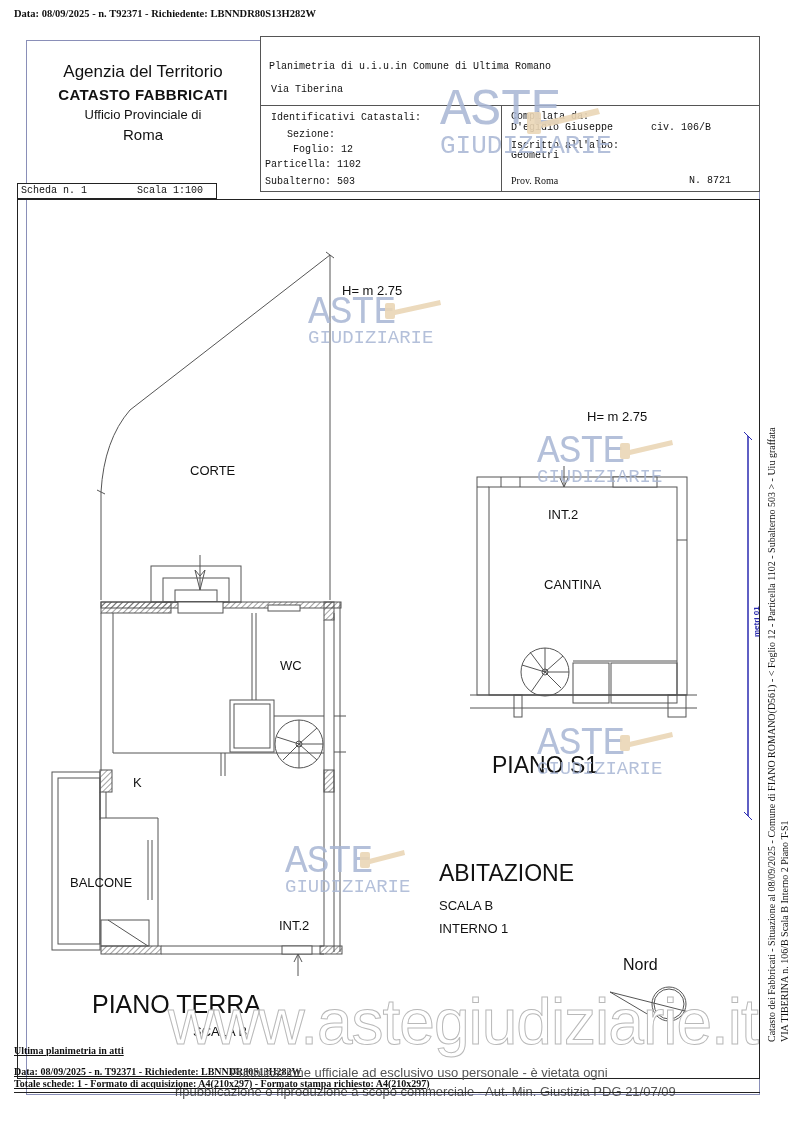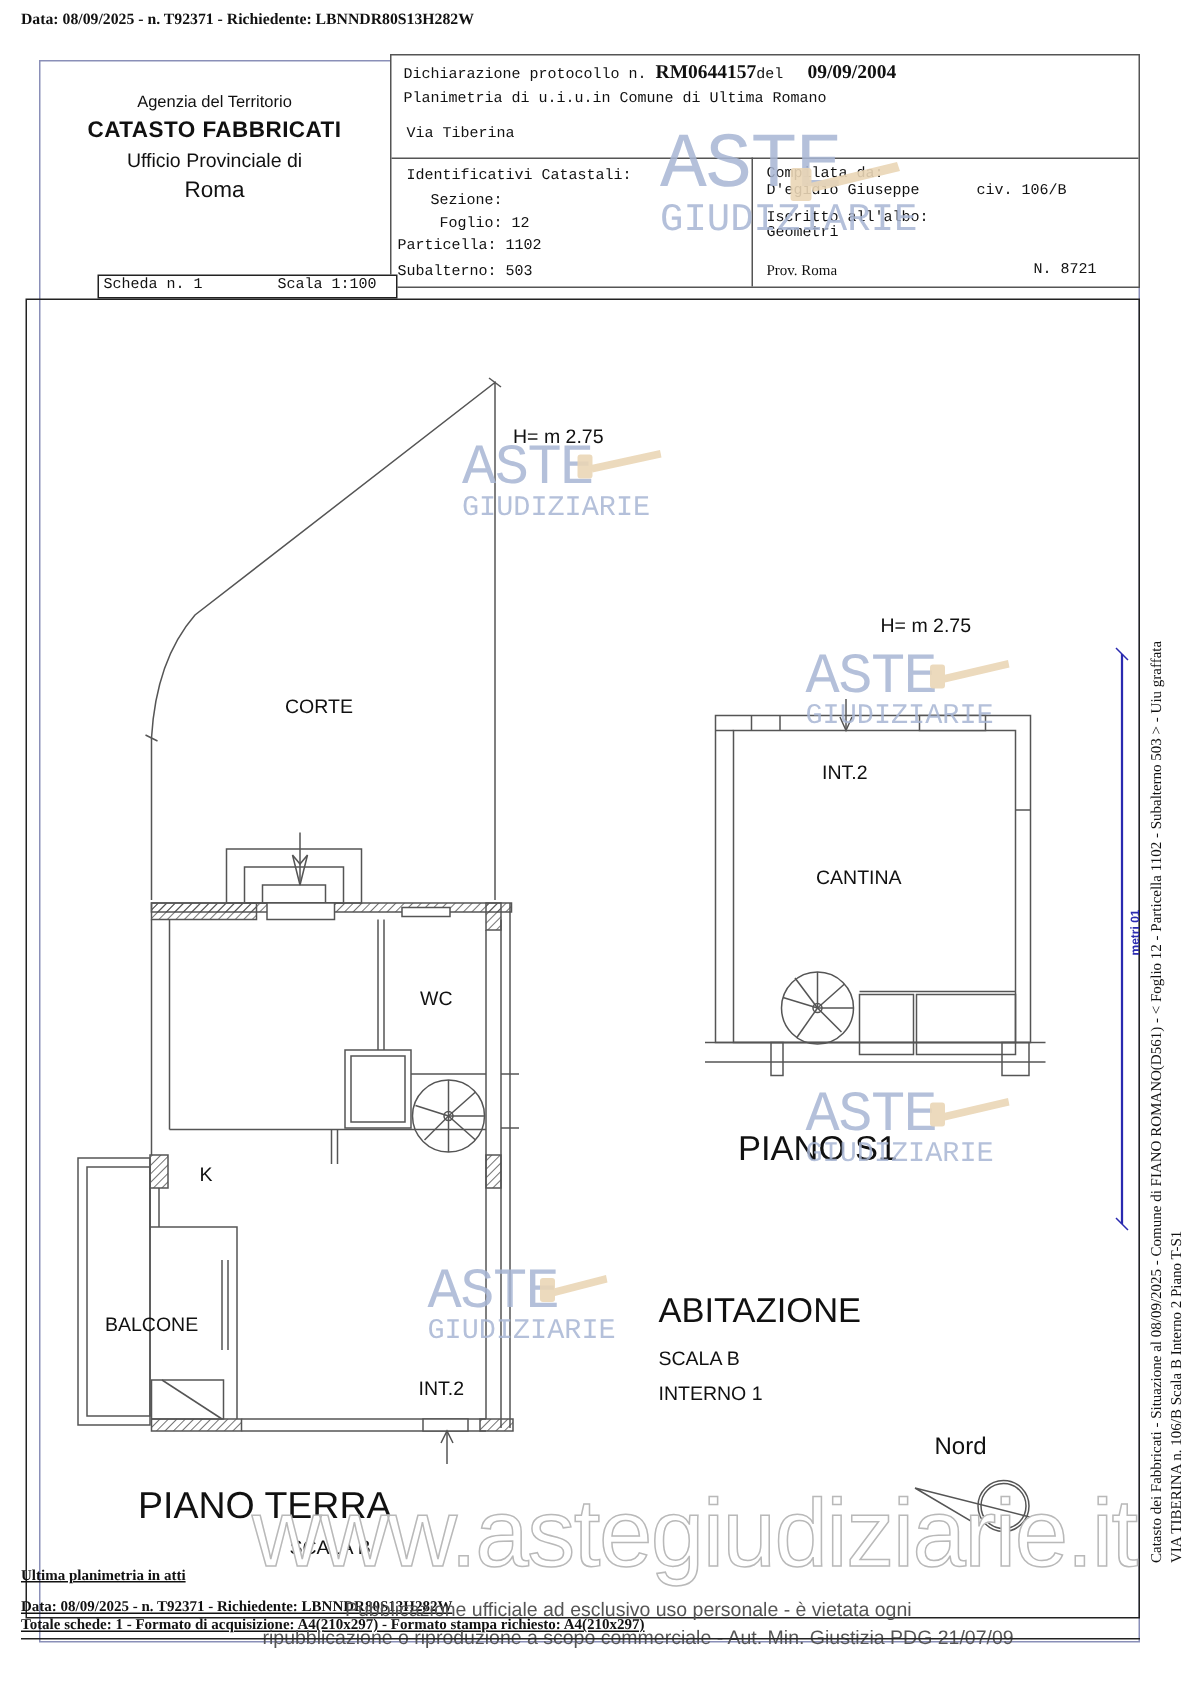--- a/index.html
+++ b/index.html
@@ -45,11 +45,6 @@
 
 <div class="abs hdr-box">
   <div class="hdr-top">
-    <div class="hdr-row" style="left:8px;top:3px;">
-      <span>Dichiarazione protocollo n.</span>
-      <span class="big-serif">RM0644157</span><span>del</span>
-      <span class="big-serif" style="margin-left:10px;">09/09/2004</span>
-    </div>
     <div class="hdr-row" style="left:8px;top:24px;">Planimetria di u.i.u.in Comune di Ultima Romano</div>
     <div class="hdr-row" style="left:10px;top:47px;">Via Tiberina</div>
     <div class="hdr-row" style="left:390px;top:47px;margin-top:38px;">civ. 106/B</div>

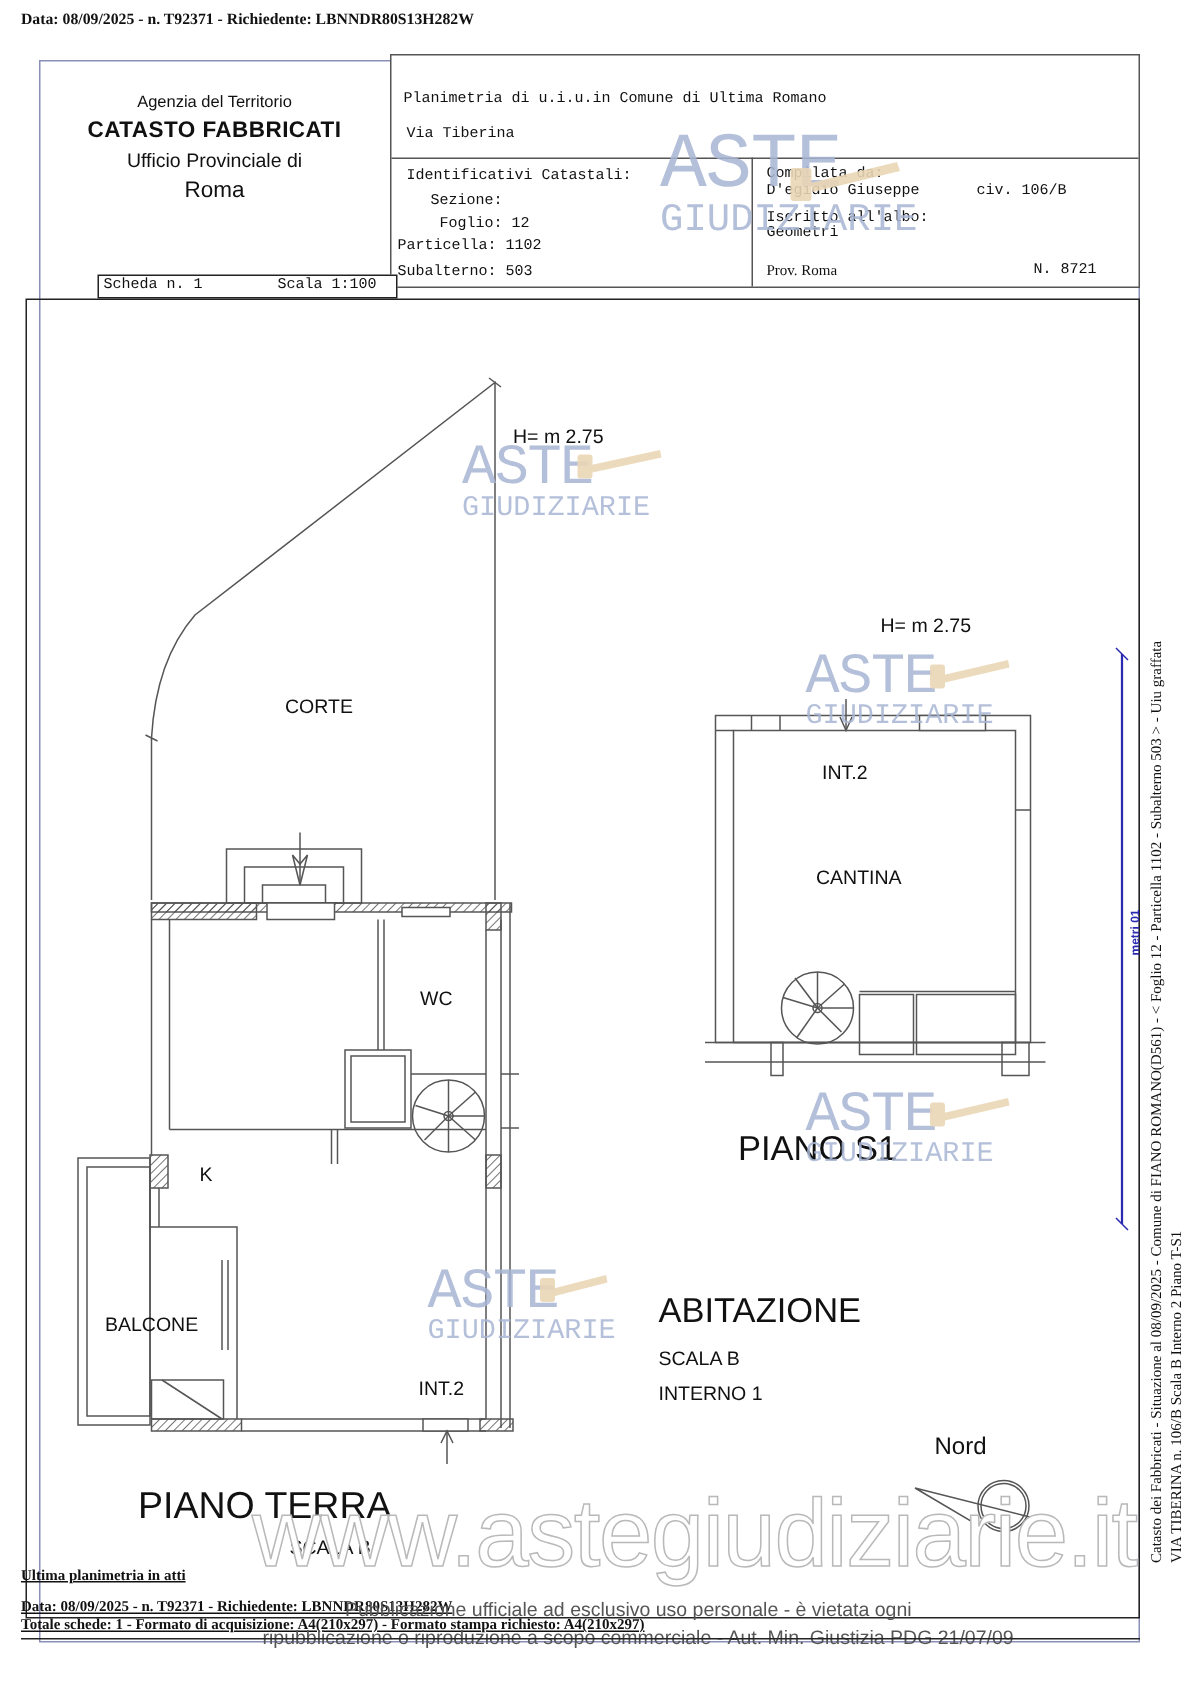--- a/index.html
+++ b/index.html
@@ -9,7 +9,7 @@
   .topline { left:14px; top:8px; font-size:10.5px; font-weight:bold; }
   .frame { left:26px; top:40px; width:734px; height:1055px; border:1px solid #8a8fb8; box-sizing:border-box; }
   .hdr-left { left:26px; top:40px; width:234px; height:150px; text-align:center; }
-  .hdr-left .l1 { margin-top:22px; font-size:11px; }
+  .hdr-left .l1 { margin-top:22px; font-size:17px; }
   .hdr-left .l2 { font-size:15px; font-weight:bold; margin-top:4px; letter-spacing:0.3px; }
   .hdr-left .l3 { font-size:13px; margin-top:4px; }
   .hdr-left .l4 { font-size:15px; margin-top:4px; }

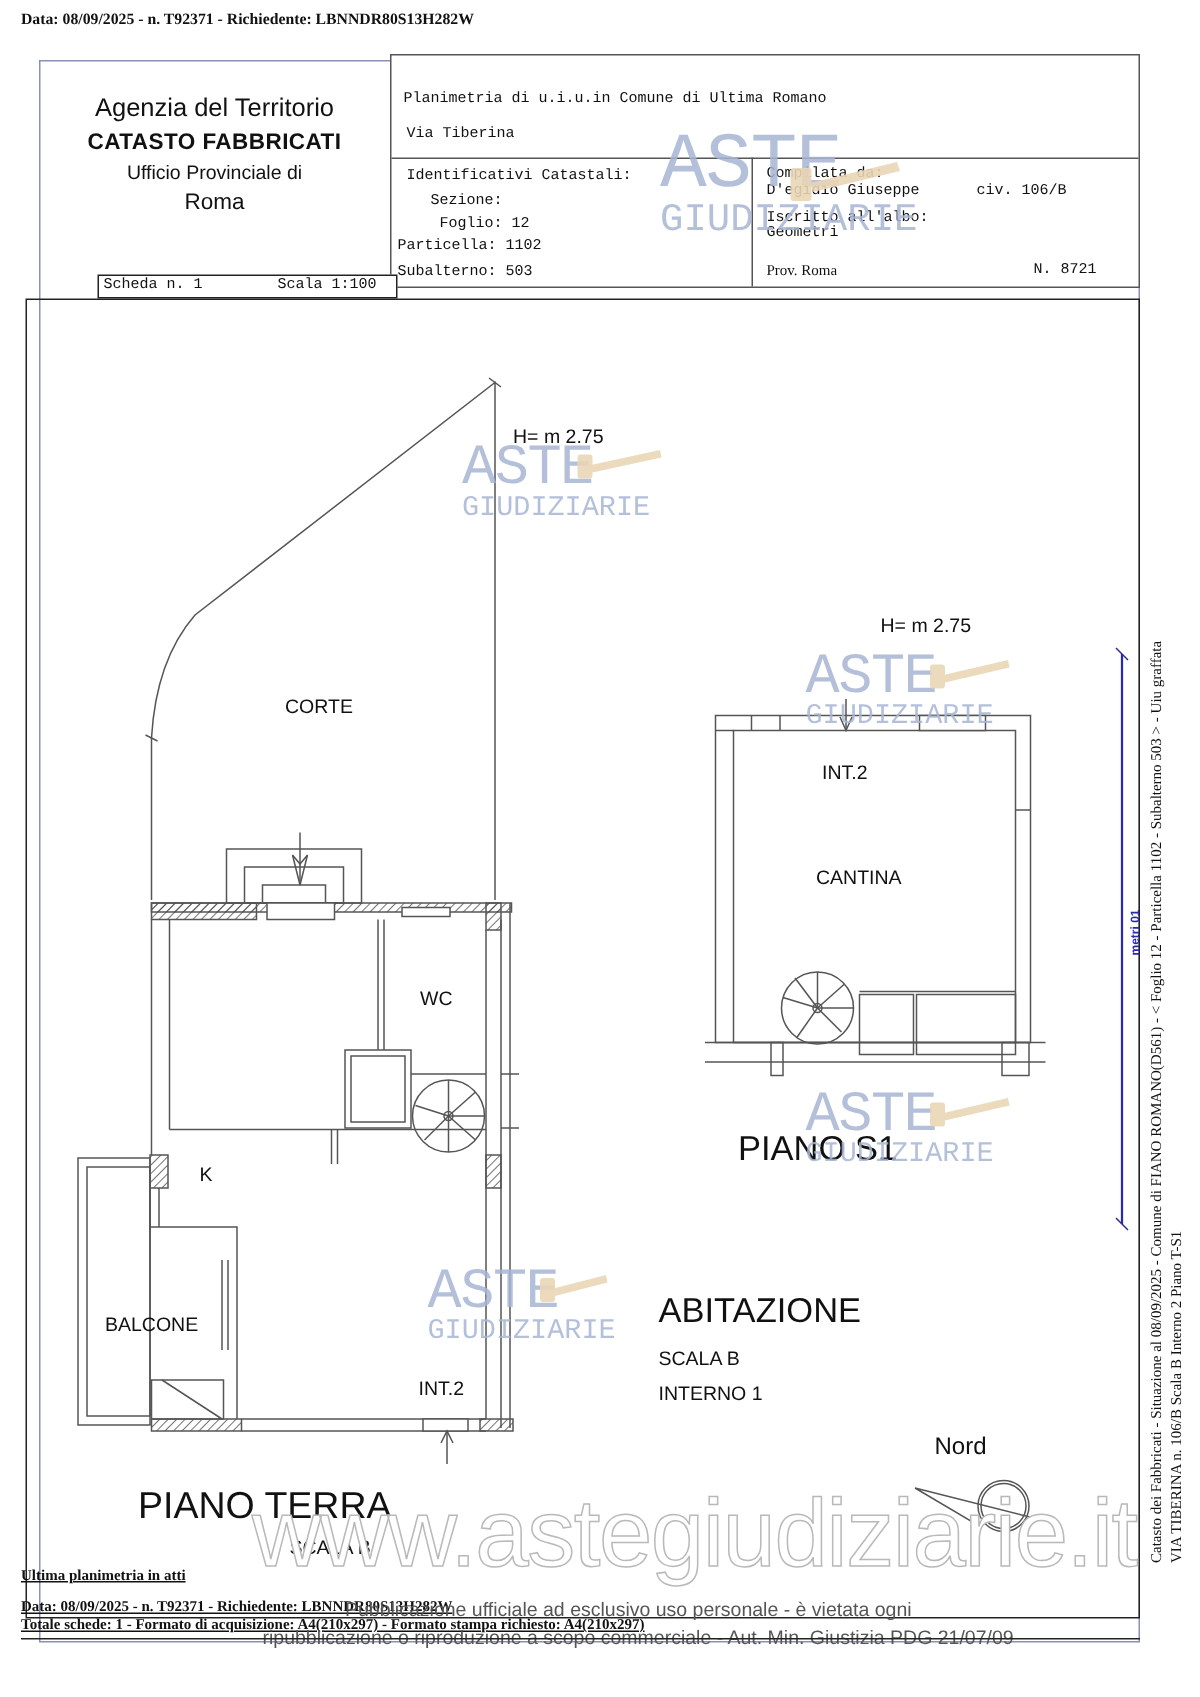--- a/index.html
+++ b/index.html
@@ -18,7 +18,7 @@
   .hdr-row { position:absolute; font-size:10px; font-family:"Liberation Mono", monospace; }
   .big-serif { font-family:"Liberation Serif", serif; font-size:13px; font-weight:bold; }
   .hdr-split { position:absolute; left:240px; top:68px; width:1px; height:86px; background:#555; }
-  .scheda { left:17px; top:183px; width:200px; height:16px; border:1.5px solid #222; box-sizing:border-box; font-family:"Liberation Mono", monospace; font-size:10px; padding-left:3px; line-height:13px; background:#fff;margin-left:48px; }
+  .scheda { left:17px; top:183px; width:200px; height:16px; border:1.5px solid #222; box-sizing:border-box; font-family:"Liberation Mono", monospace; font-size:10px; padding-left:3px; line-height:13px; background:#fff; }
   .drawing-frame { left:17px; top:199px; width:743px; height:880px; border:1.5px solid #222; box-sizing:border-box; }
   .label { position:absolute; white-space:nowrap; }
   .wm { position:absolute; color:#a8b6d4; font-family:Liberation Mono, monospace; line-height:0.9; opacity:0.85; }

